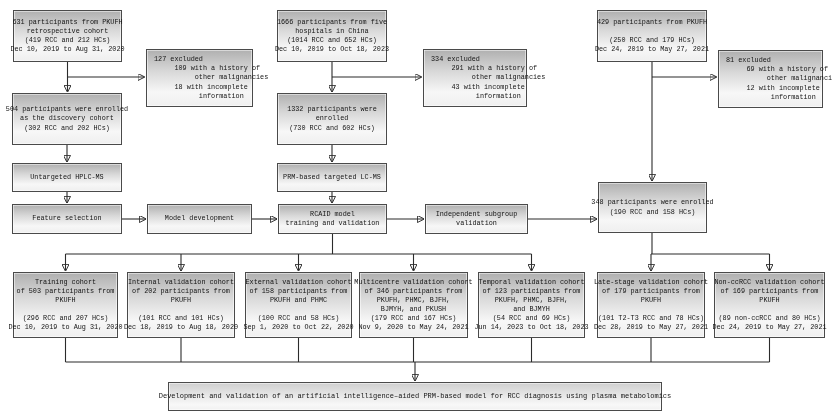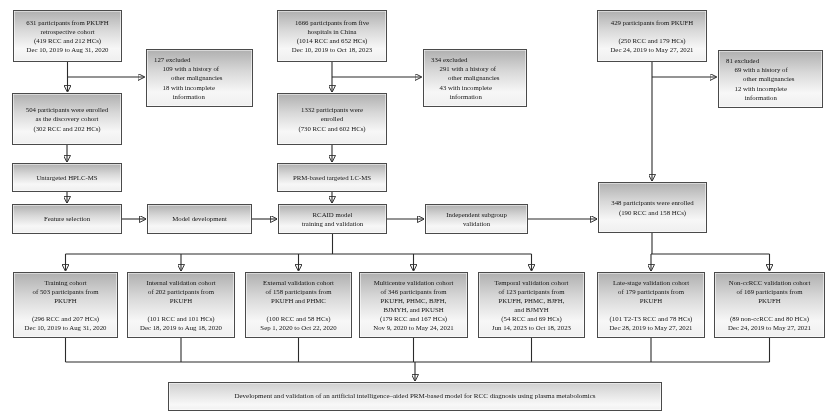--- a/index.html
+++ b/index.html
@@ -12,7 +12,7 @@
     position:relative;
     width:832px;height:418px;
     background:#ffffff;
-    font-family:Liberation Serif, serif;
+    font-family:Liberation Mono, monospace;
     color:var(--ink);
     overflow:hidden;
   }

